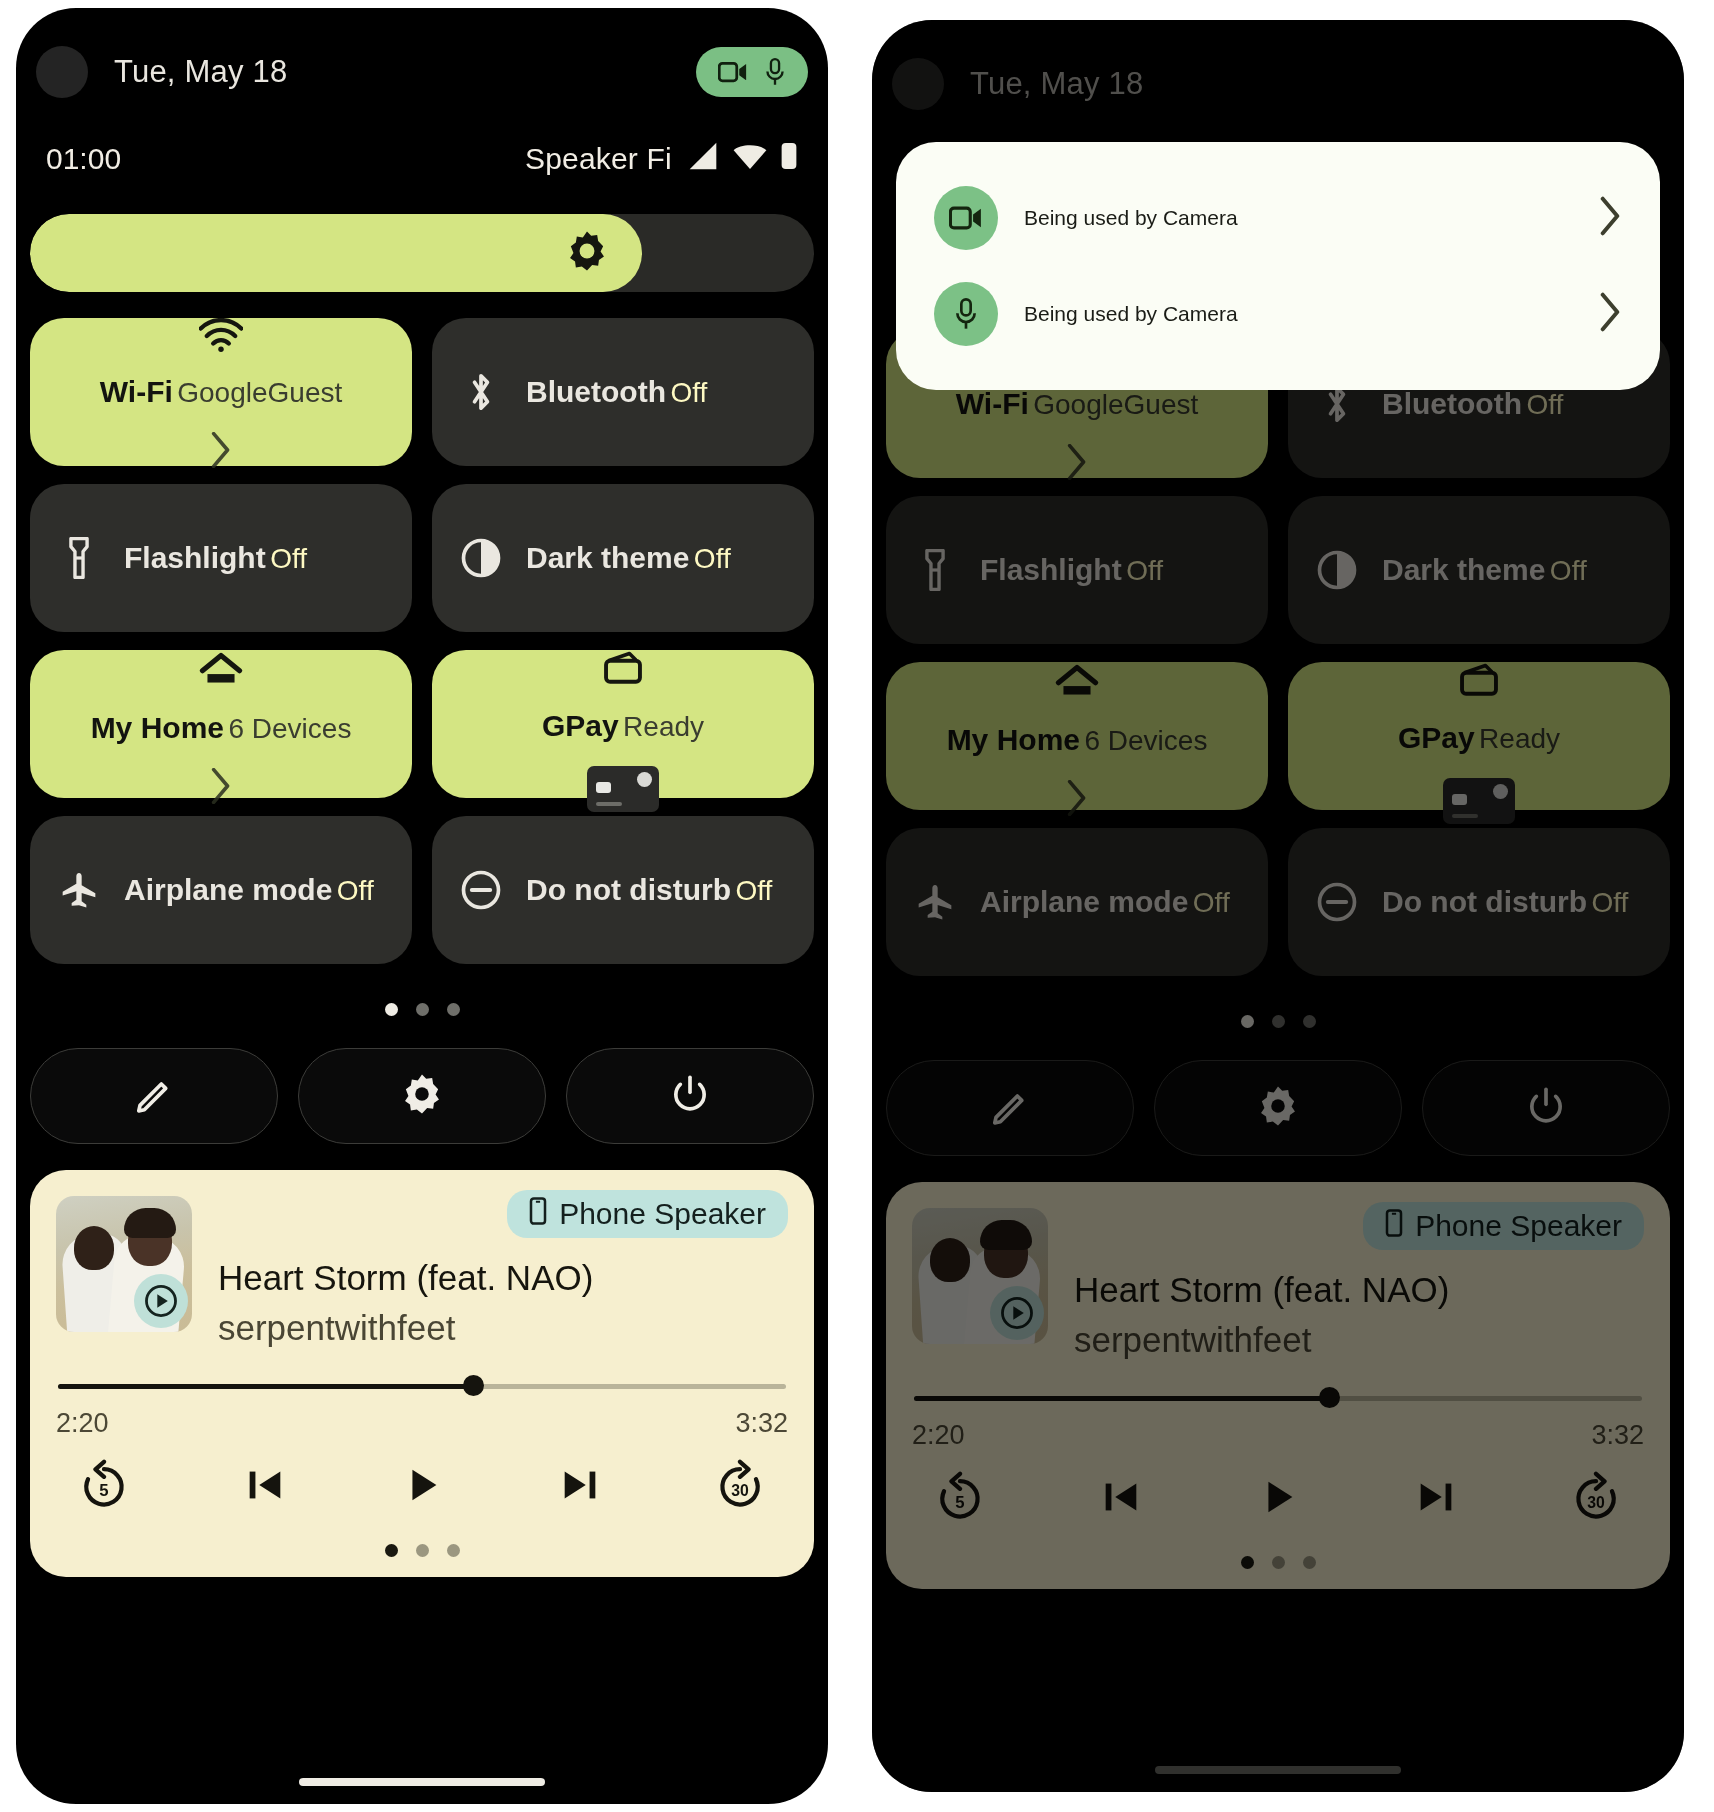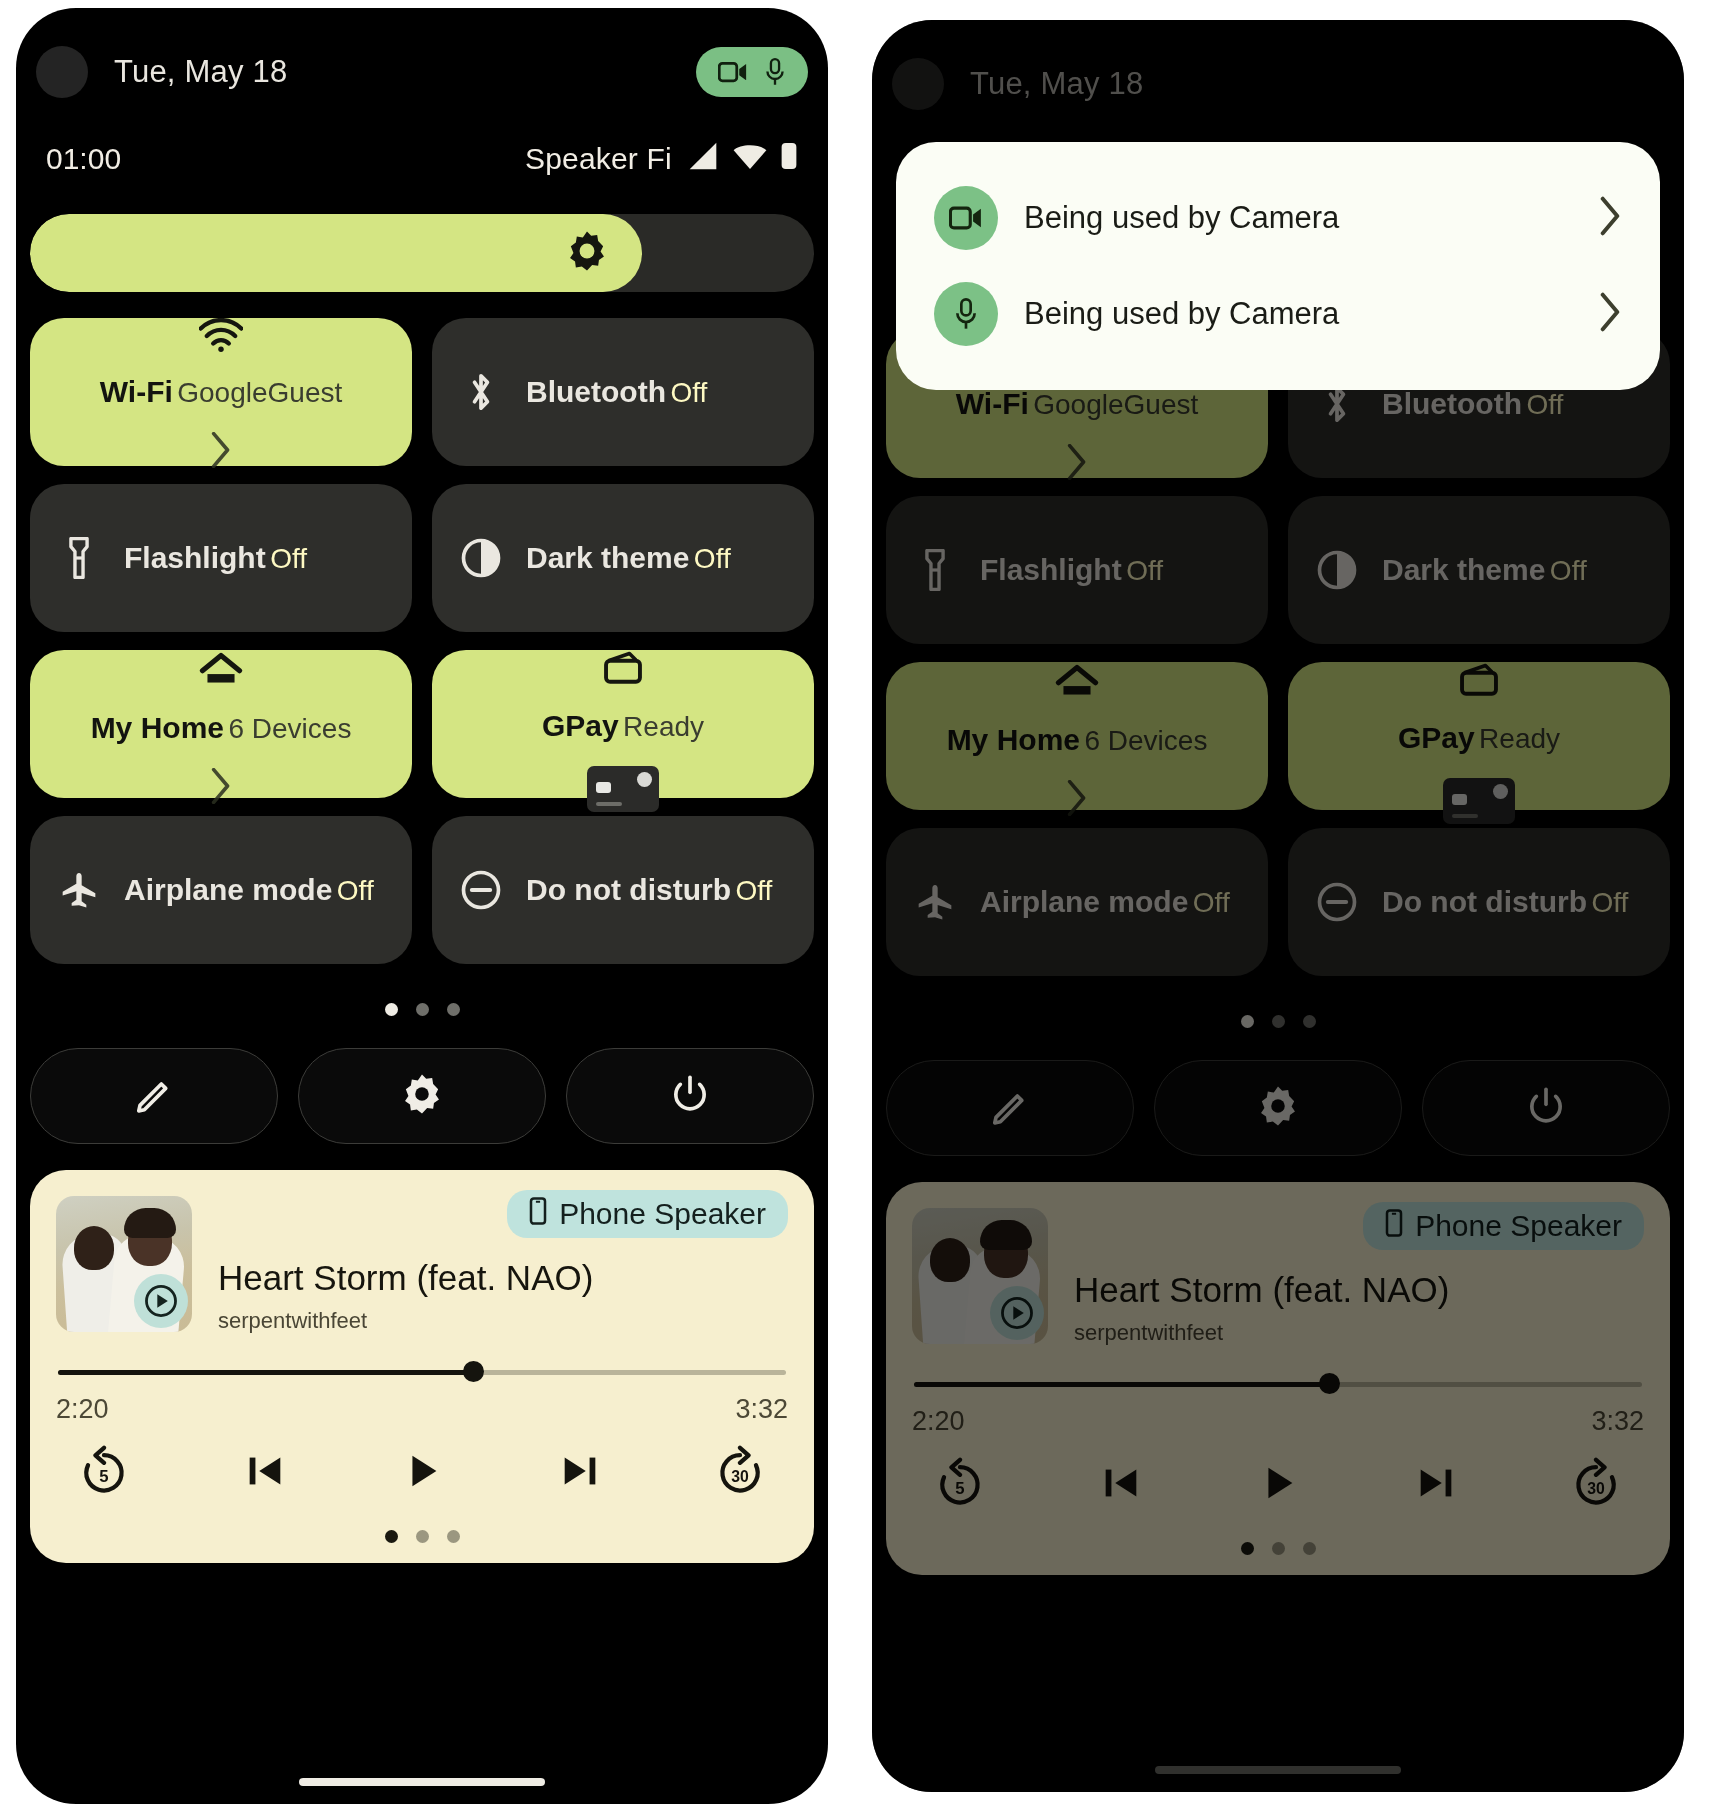--- a/index.html
+++ b/index.html
@@ -332,7 +332,7 @@
   }
   .pd-text {
     flex: 1 1 auto;
-    font-size: 31px;
+    font-size: 21px;
     color: #1a1c16;
   }
   .pd-chev { flex: 0 0 auto; }

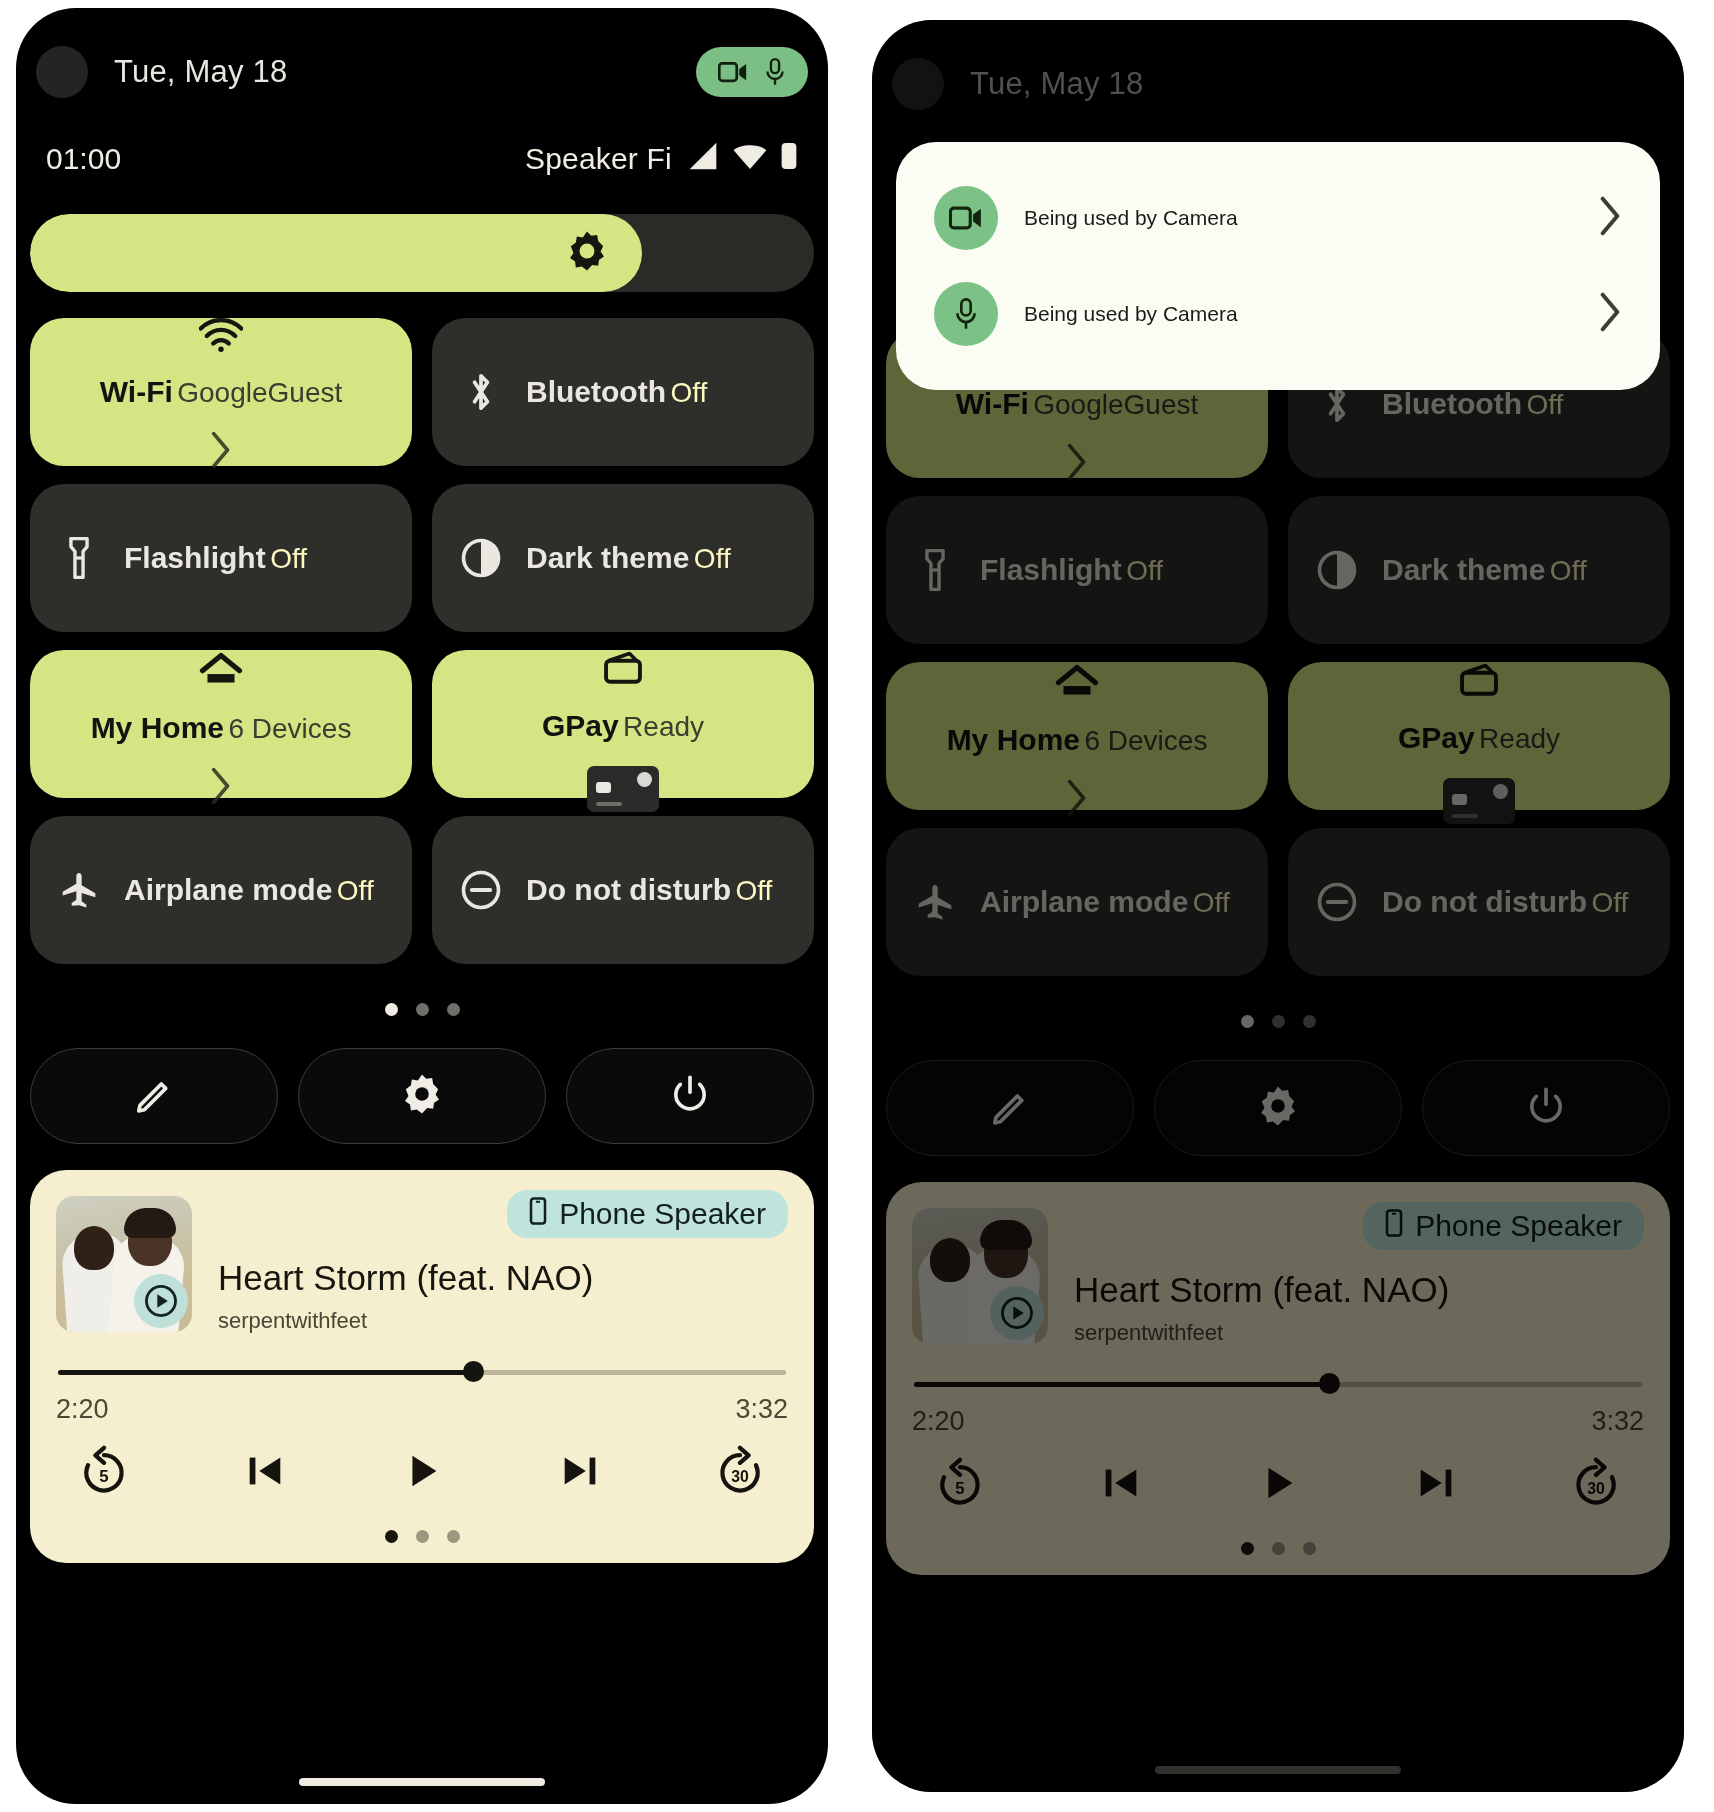--- a/index.html
+++ b/index.html
@@ -258,7 +258,7 @@
   }
   .track-artist {
     margin-top: 10px;
-    font-size: 22px;
+    font-size: 35px;
     color: #4a4635;
   }
   .seek {

